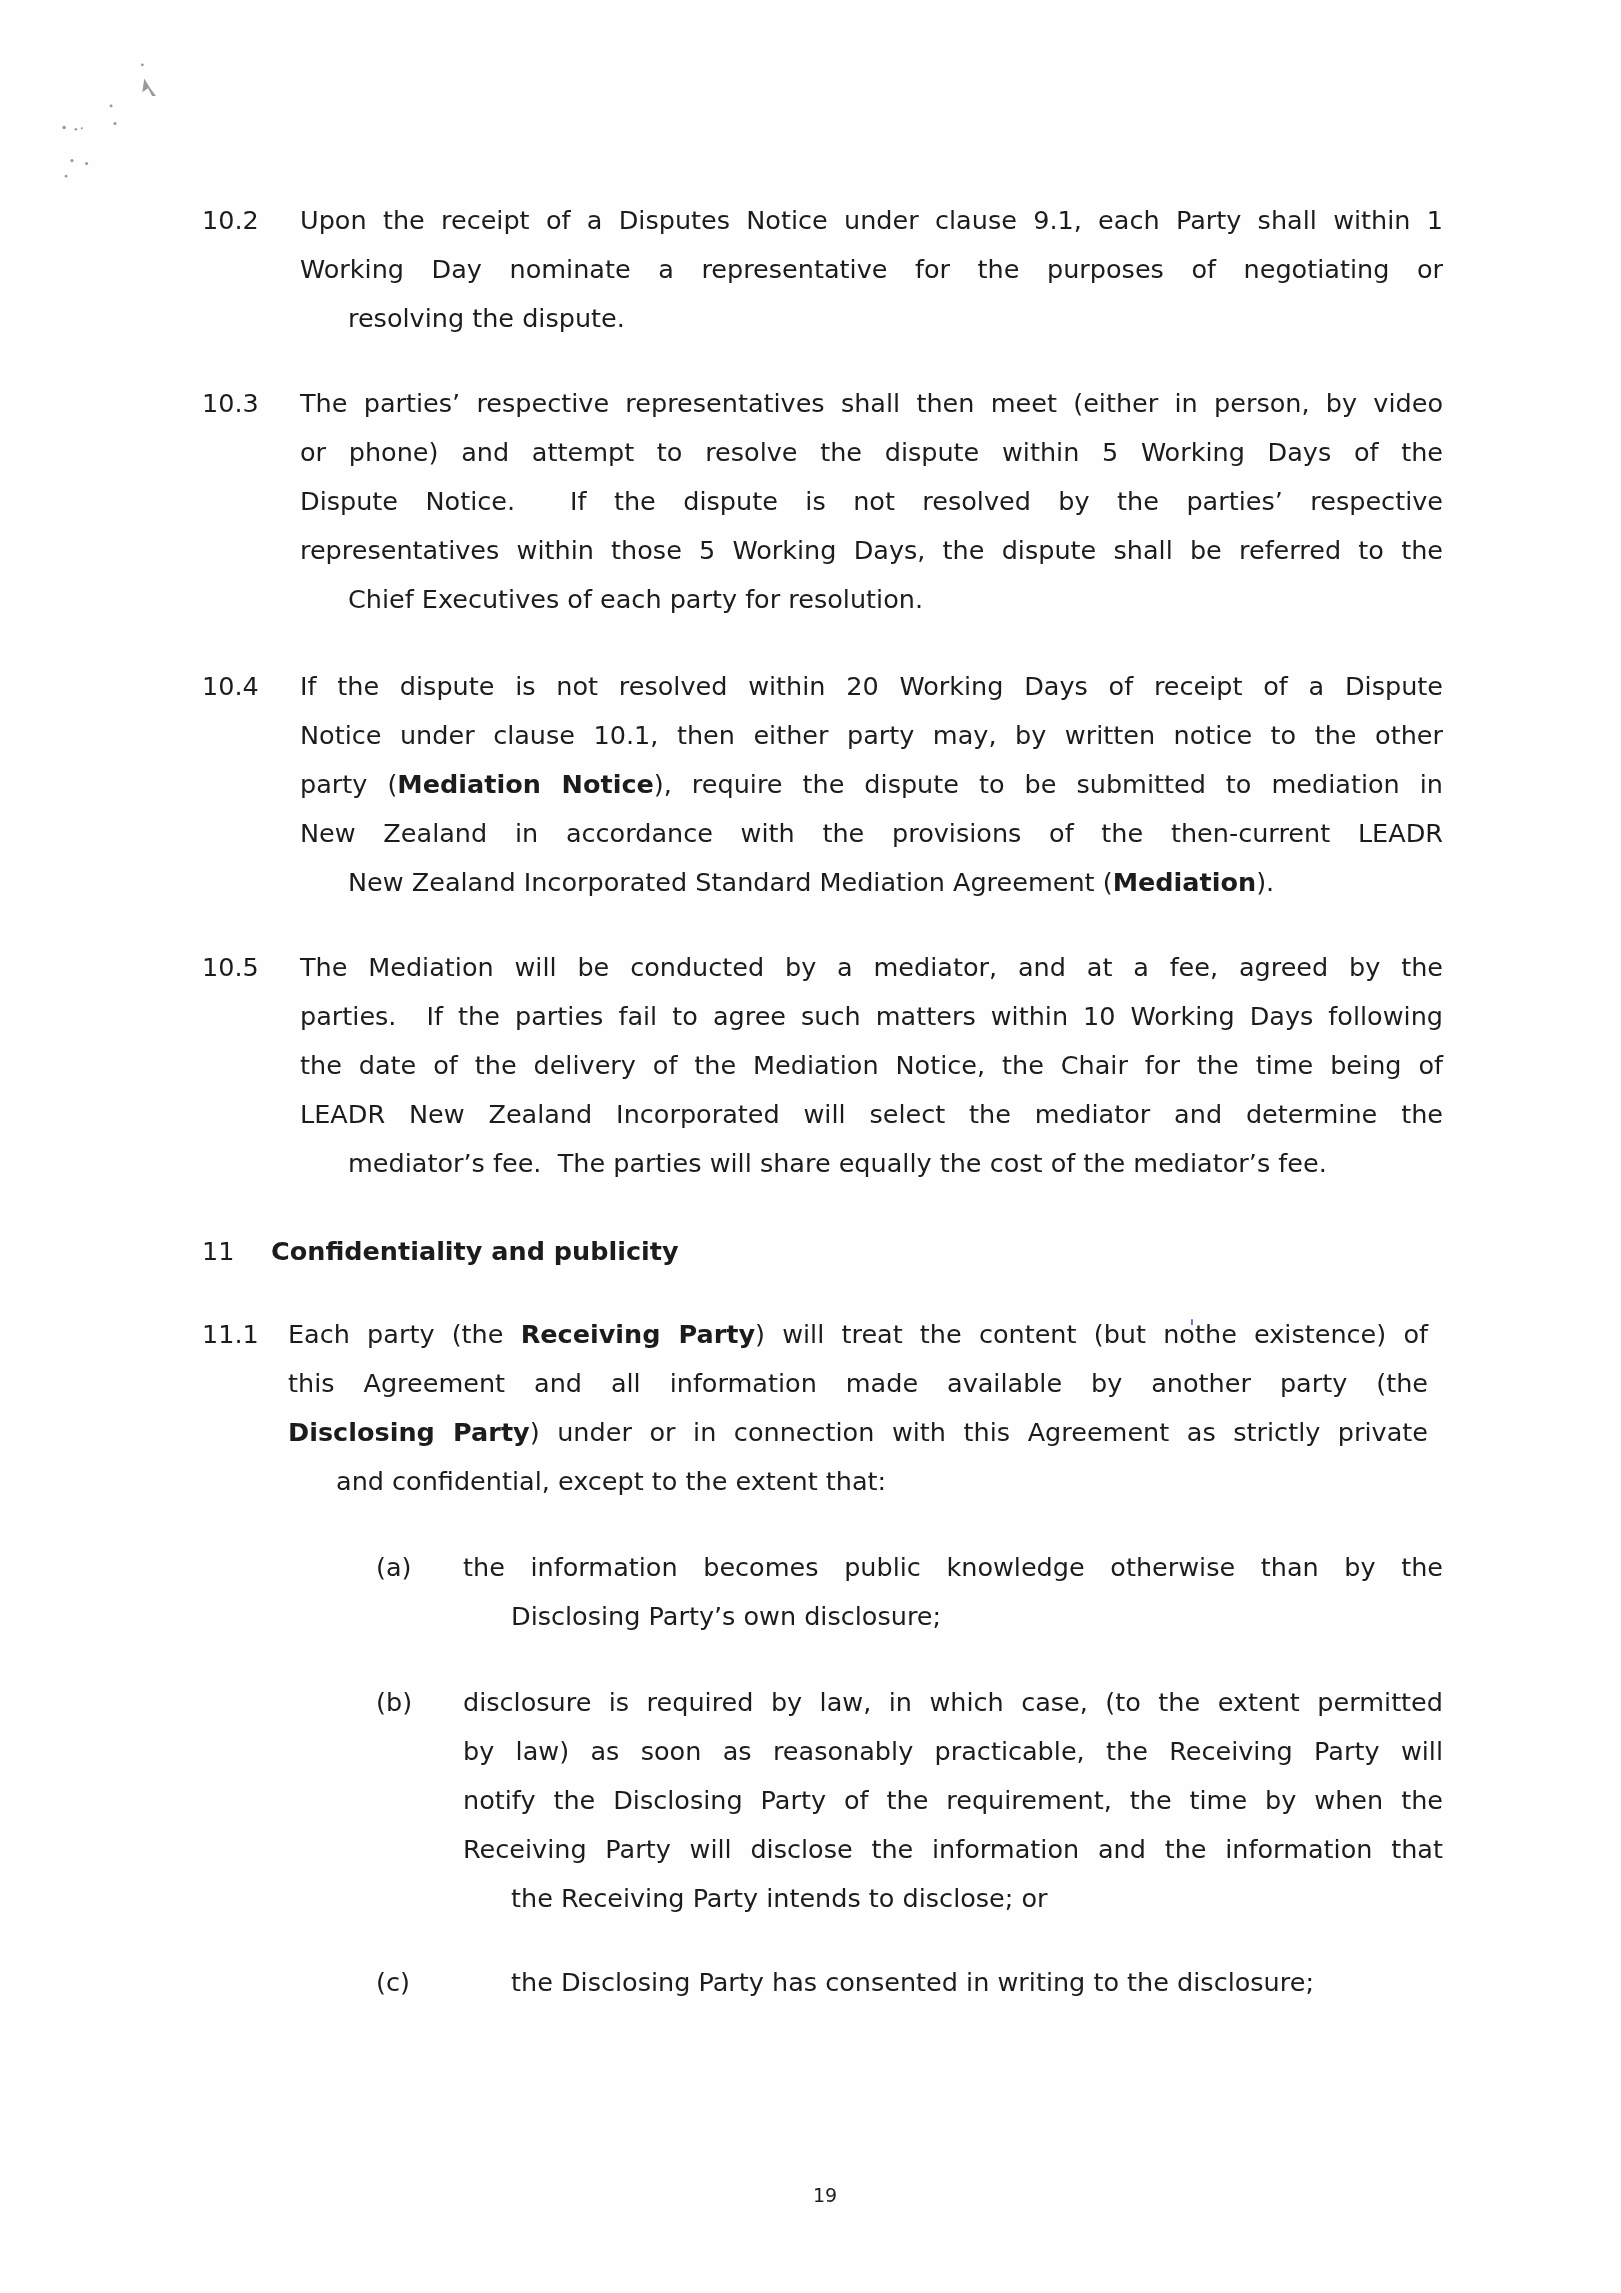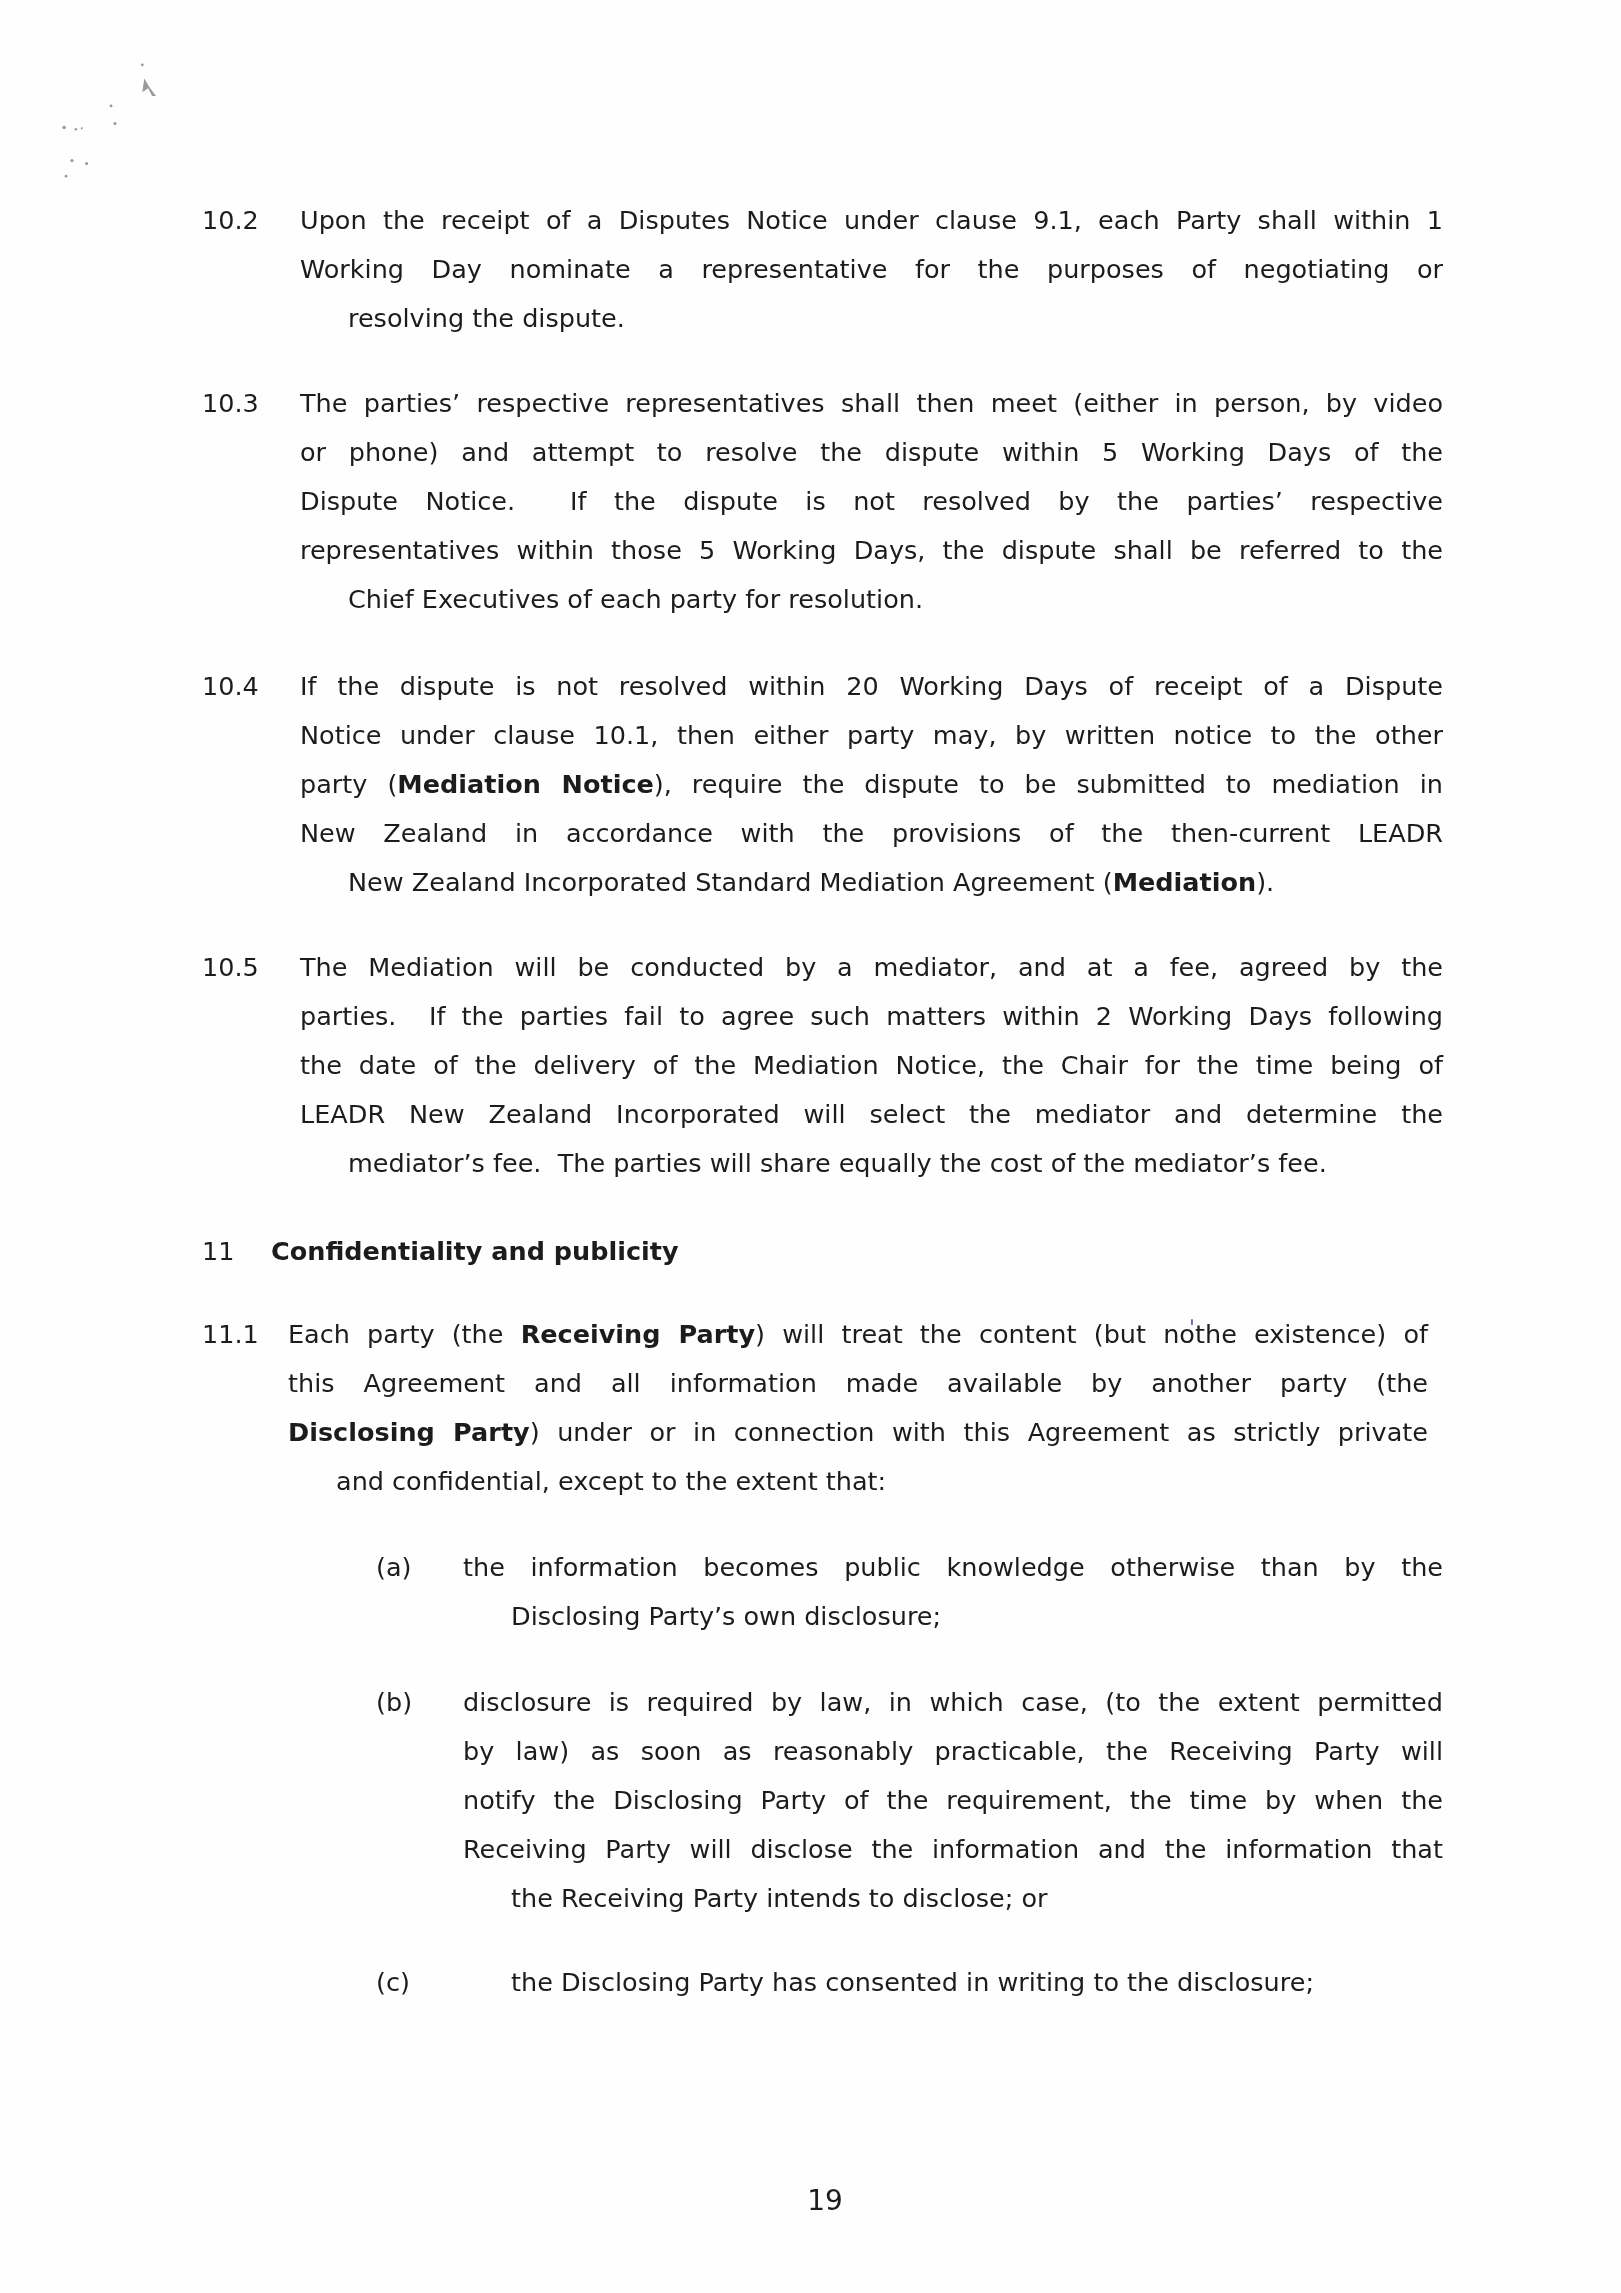--- a/index.html
+++ b/index.html
@@ -76,7 +76,7 @@
     <span class="num">10.5</span>
     <div class="body">
       <span class="line">The Mediation will be conducted by a mediator, and at a fee, agreed by the</span>
-      <span class="line" style="white-space:pre">parties.  If the parties fail to agree such matters within 2 Working Days following</span>
+      <span class="line" style="white-space:pre">parties.  If the parties fail to agree such matters within 10 Working Days following</span>
       <span class="line">the date of the delivery of the Mediation Notice, the Chair for the time being of</span>
       <span class="line">LEADR New Zealand Incorporated will select the mediator and determine the</span>
       <span class="line last" style="white-space:pre">mediator’s fee.  The parties will share equally the cost of the mediator’s fee.</span>

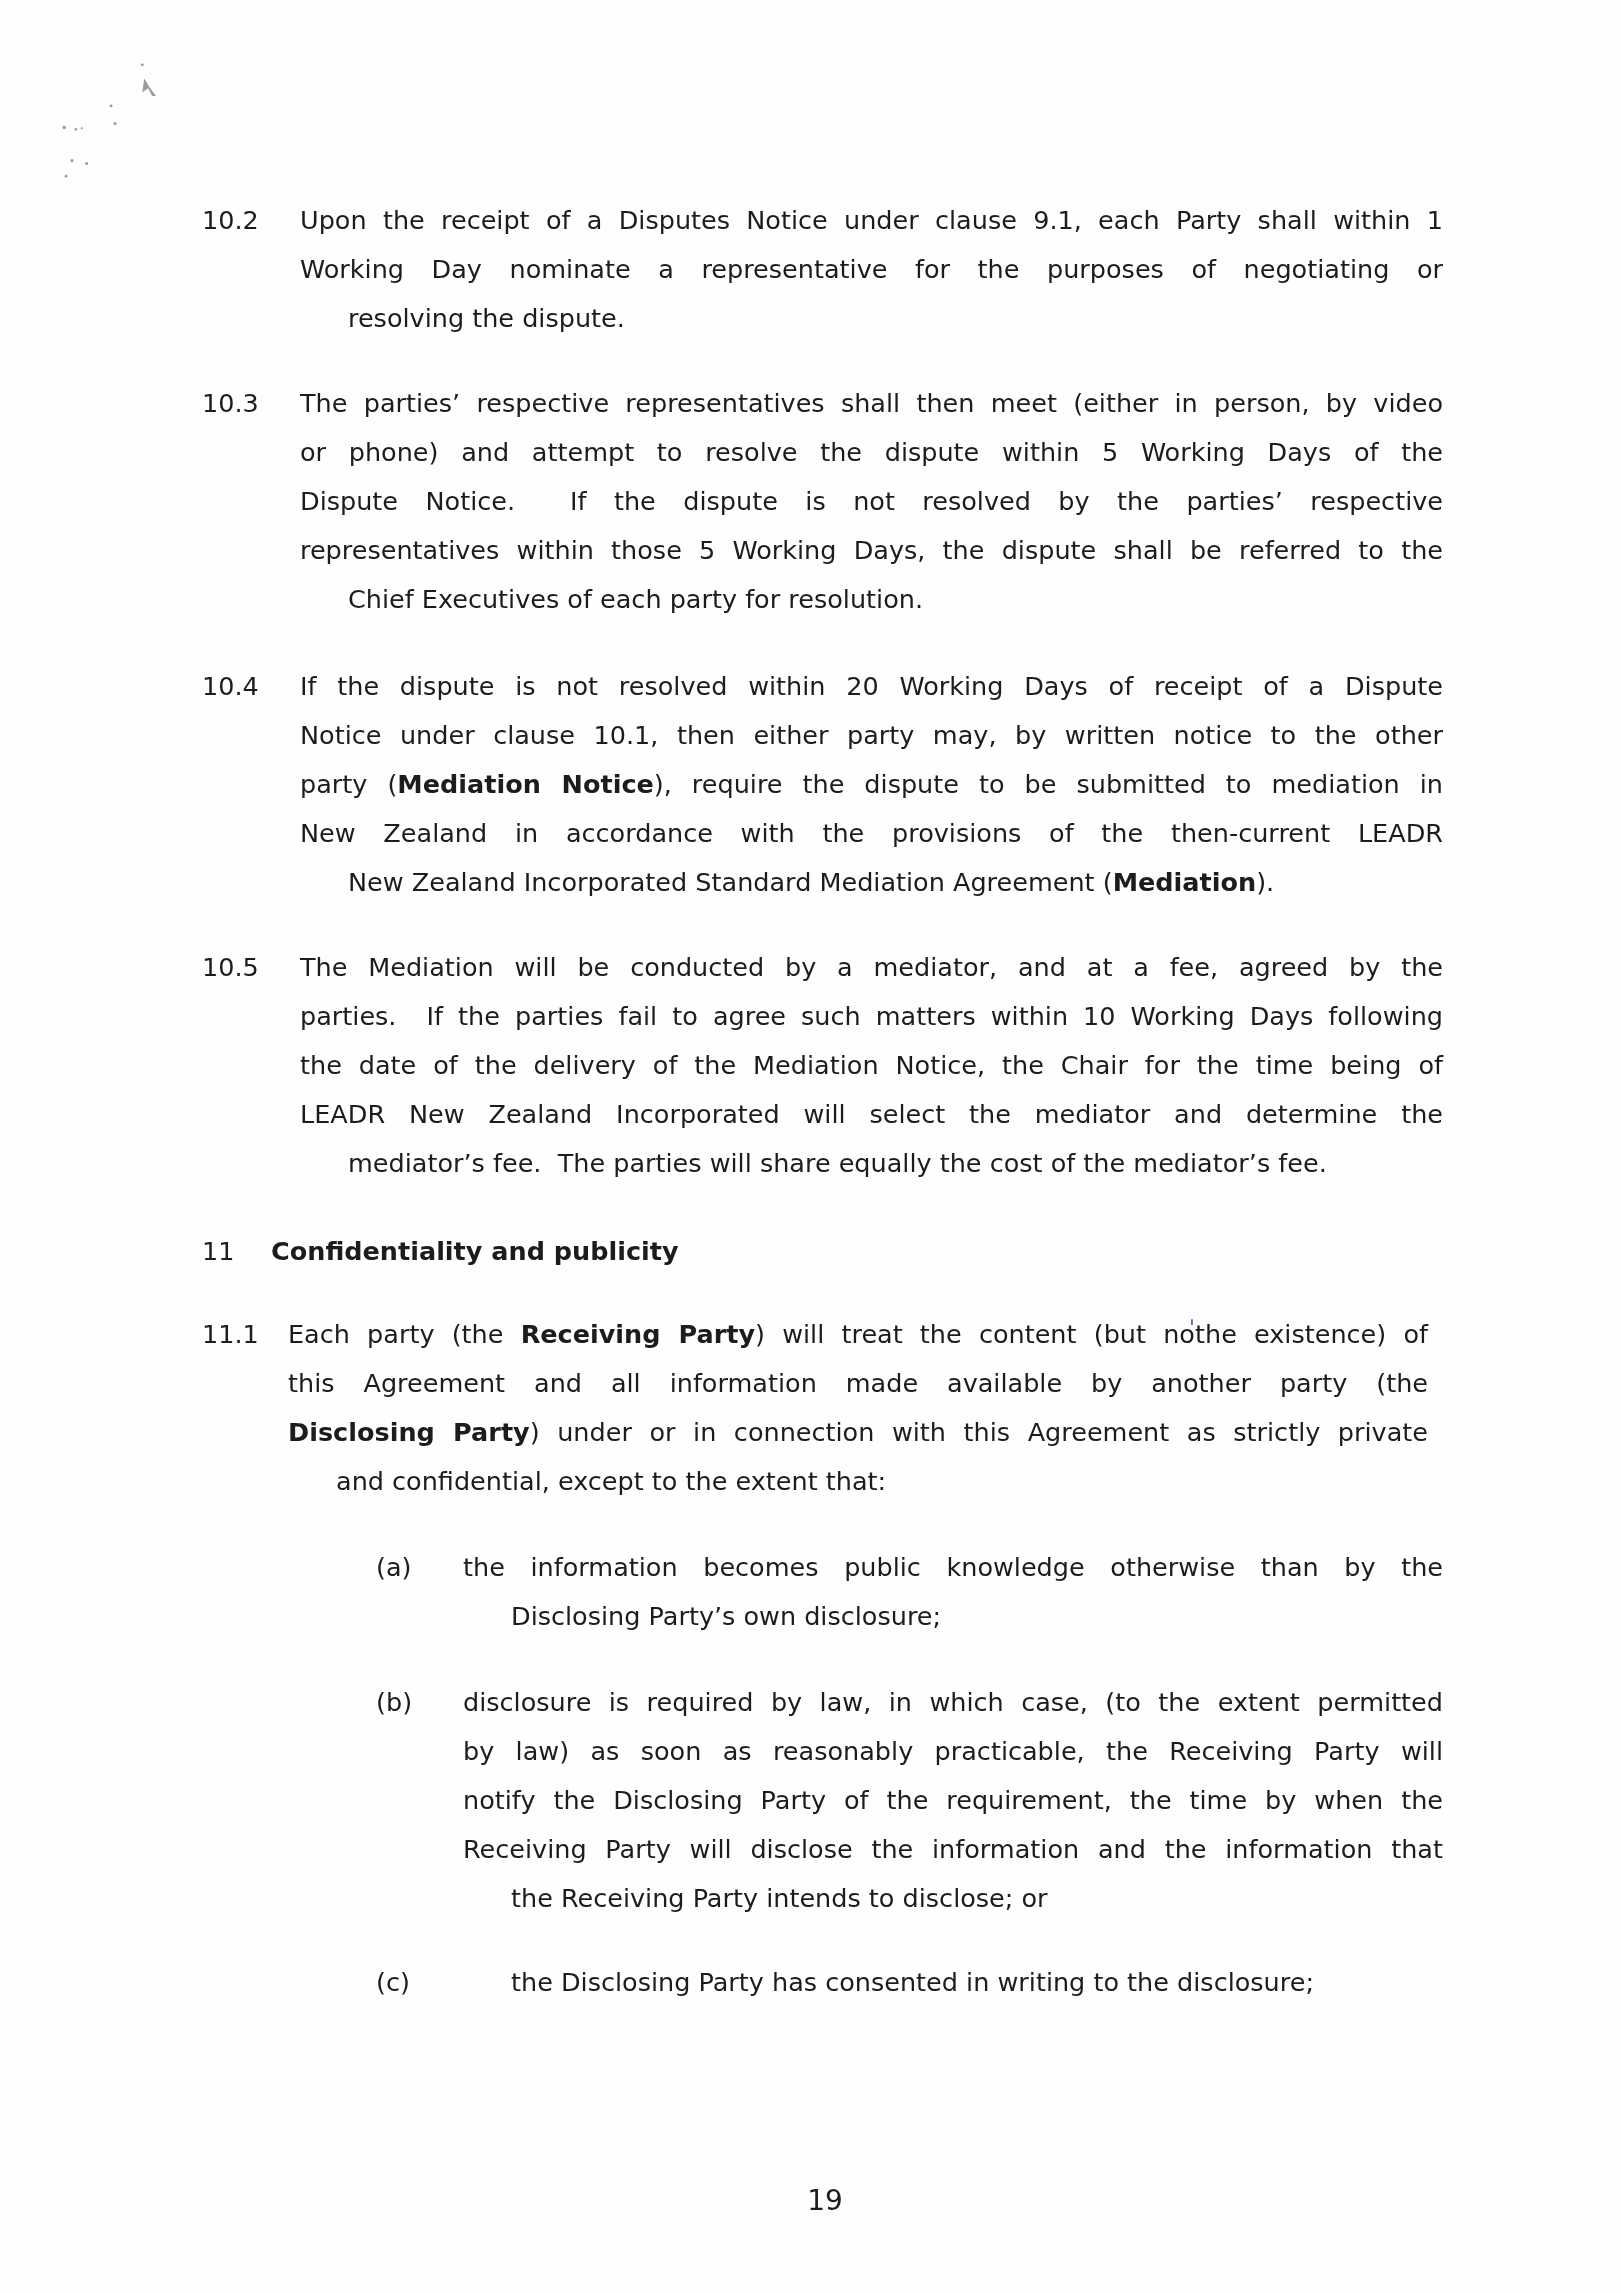--- a/index.html
+++ b/index.html
@@ -19,7 +19,7 @@
   .heading .hnum { position:absolute; left:202px;text-align:right; }
   .heading .htitle { position:absolute; left:271px; font-weight:bold; }
   .ink { color:#3b3bb0; font-size:21.6px; position:relative; top:-7.8px; margin-left:-5.9px; }
-  .pgnum { position:absolute; top:2184px; left:0; width:1621px; text-align:center; font-size:28px; padding-left:29px; box-sizing:border-box; }
+  .pgnum { position:absolute; top:2184px; left:0; width:1621px; text-align:center; font-size:19px; padding-left:29px; box-sizing:border-box; }
 </style>
 </head>
 <body>

